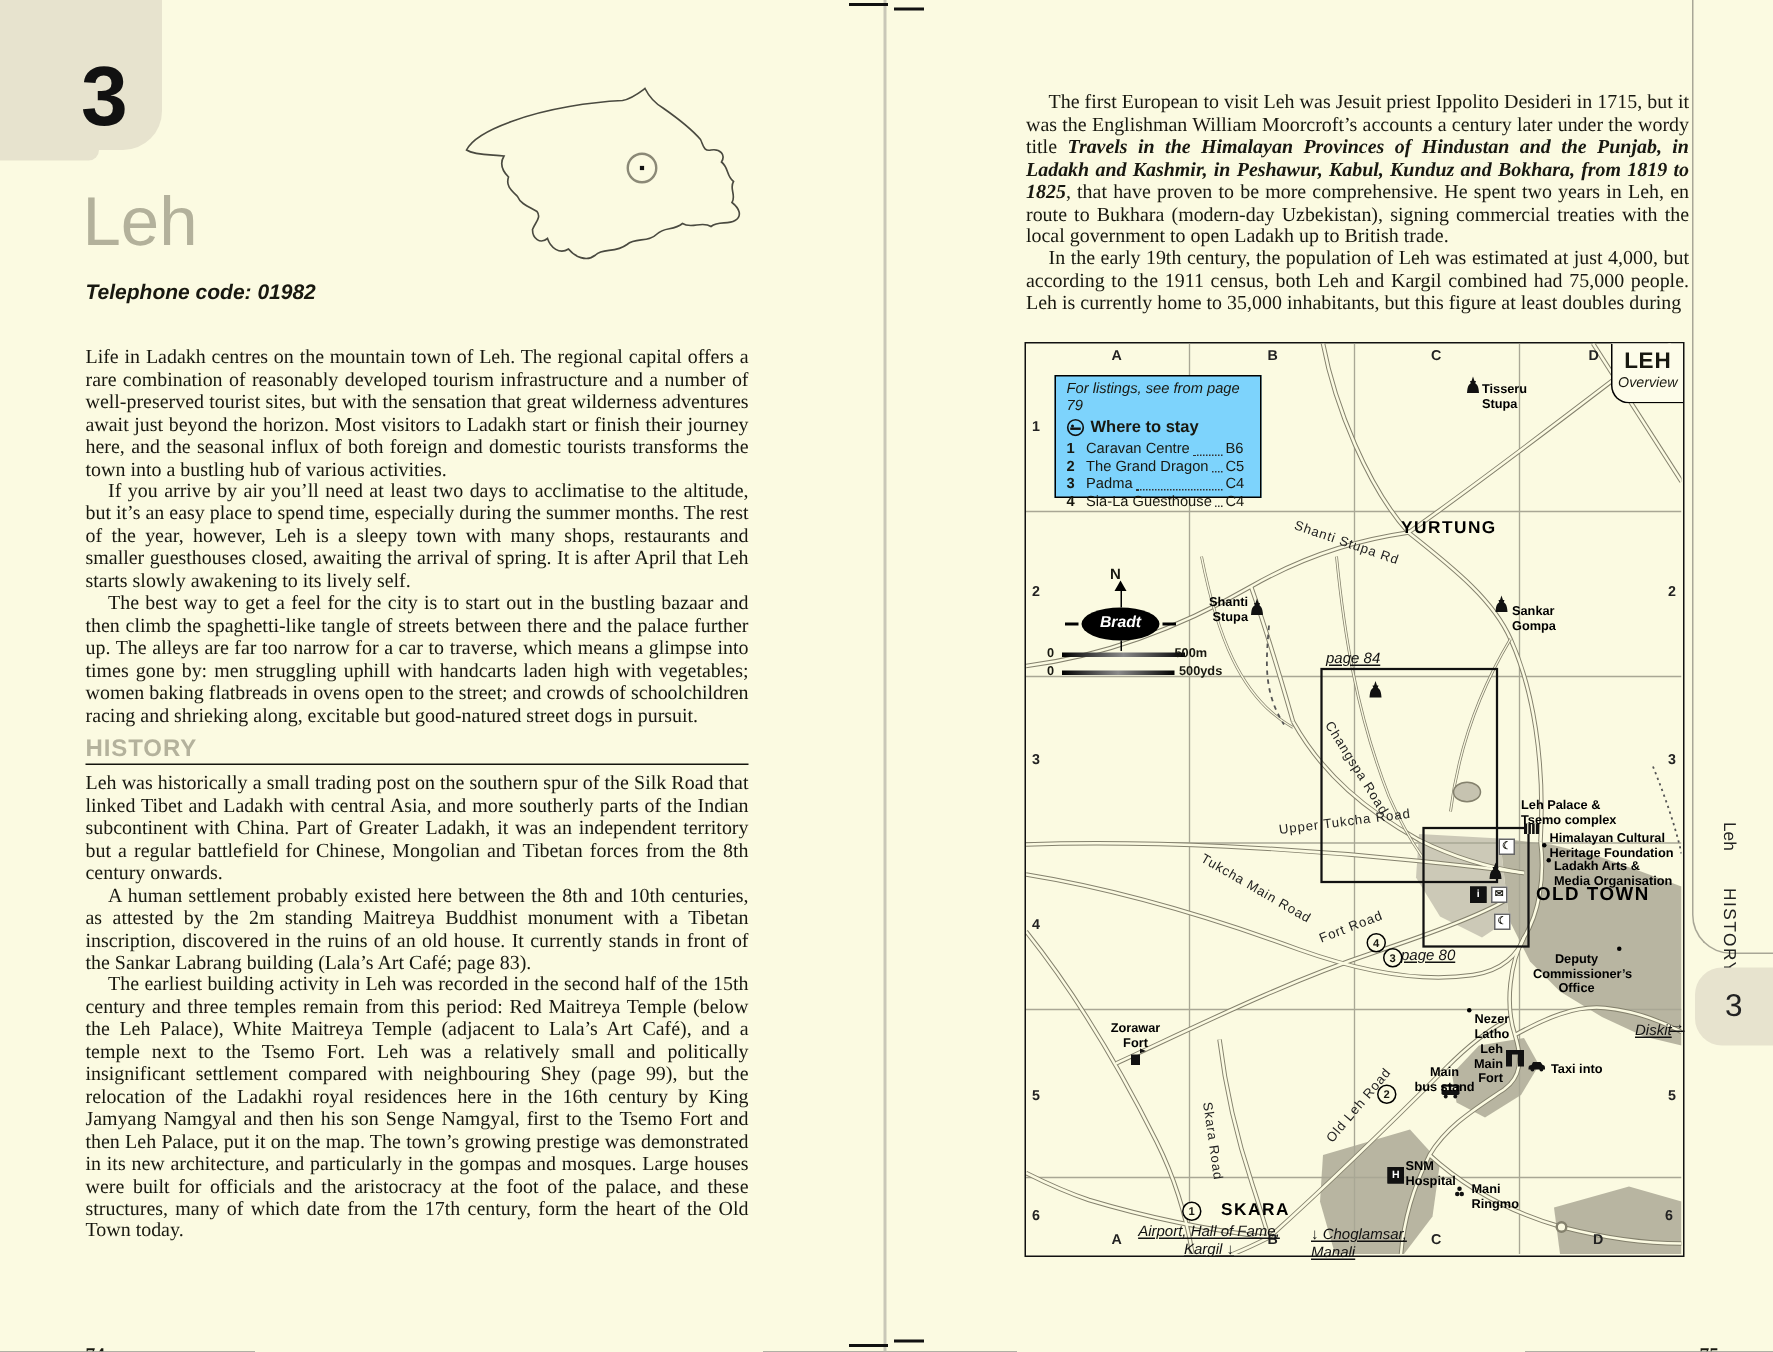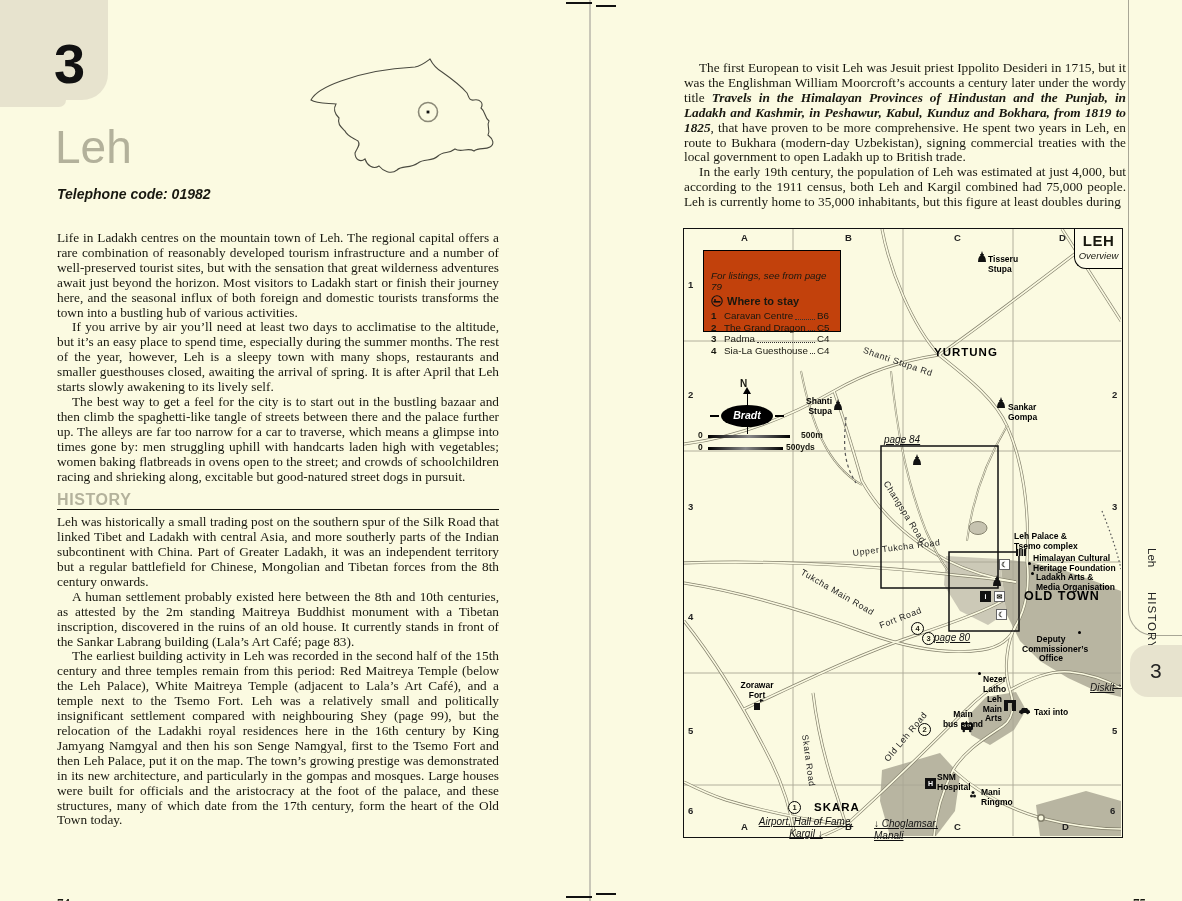--- a/index.html
+++ b/index.html
@@ -53,7 +53,7 @@
 
   
   .legend{position:absolute;left:19px;top:21px;width:138px;height:82px;border:1.5px solid #000;
-          background:#c2410c;box-sizing:border-box;padding:19px 7px 0 7px;}
+          background:#7dd3fc;box-sizing:border-box;padding:3px 7px 0 7px;}
   .leg-note{font-size:9.8px;font-style:italic;}
   .leg-head{font-size:11px;font-weight:bold;margin:3px 0 3px 0;display:flex;align-items:center;gap:4px;}
   .leg-row{display:flex;font-size:9.8px;line-height:11.5px;}

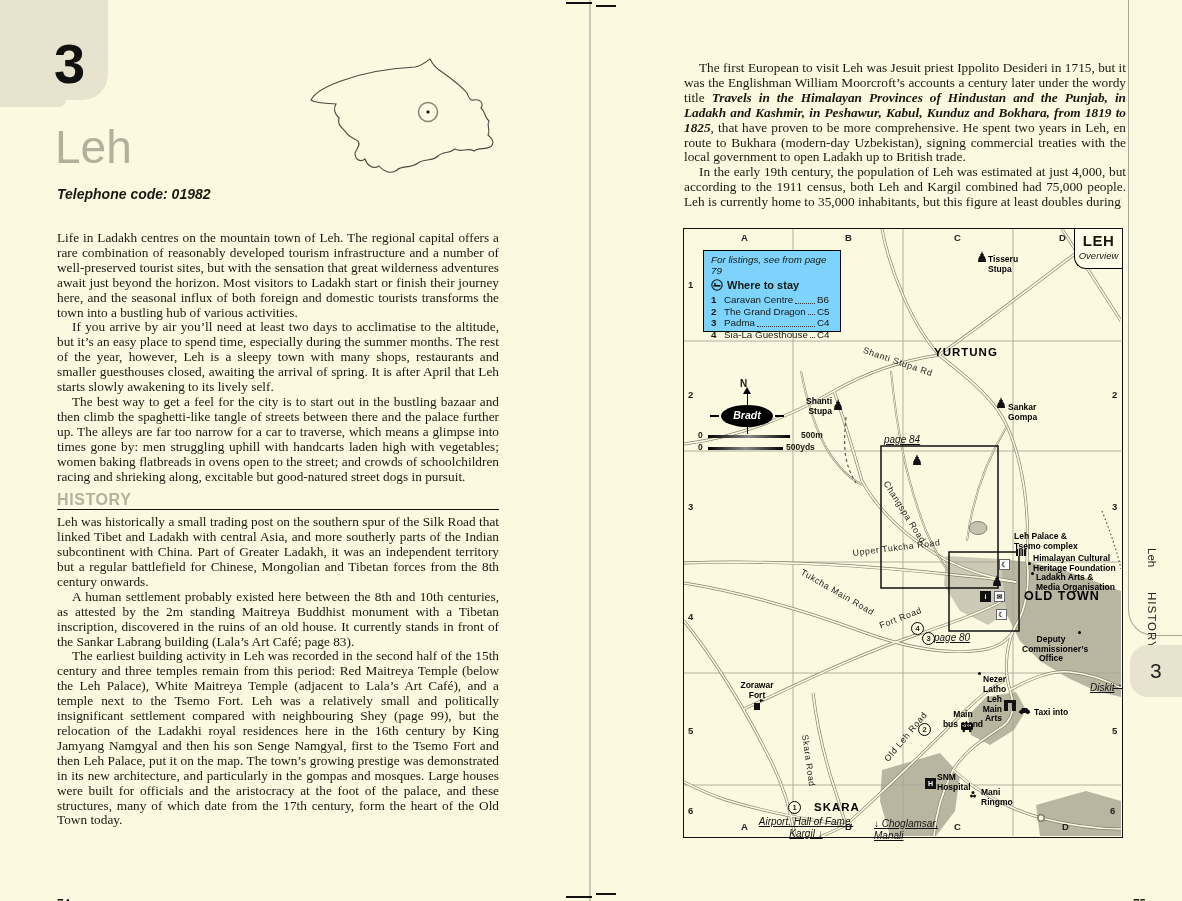--- a/index.html
+++ b/index.html
@@ -339,7 +339,7 @@
     <div class="bradt">Bradt</div>
     <div class="slabel" style="left:14px;top:201px;">0</div>
     <div class="sbar" style="left:24px;top:206px;width:82px;"></div>
-    <div class="slabel" style="left:117px;top:201px;">500m</div>
+    <div class="slabel" style="left:99px;top:201px;">500m</div>
     <div class="slabel" style="left:14px;top:213px;">0</div>
     <div class="sbar" style="left:24px;top:218px;width:75px;"></div>
     <div class="slabel" style="left:102px;top:213px;">500yds</div>

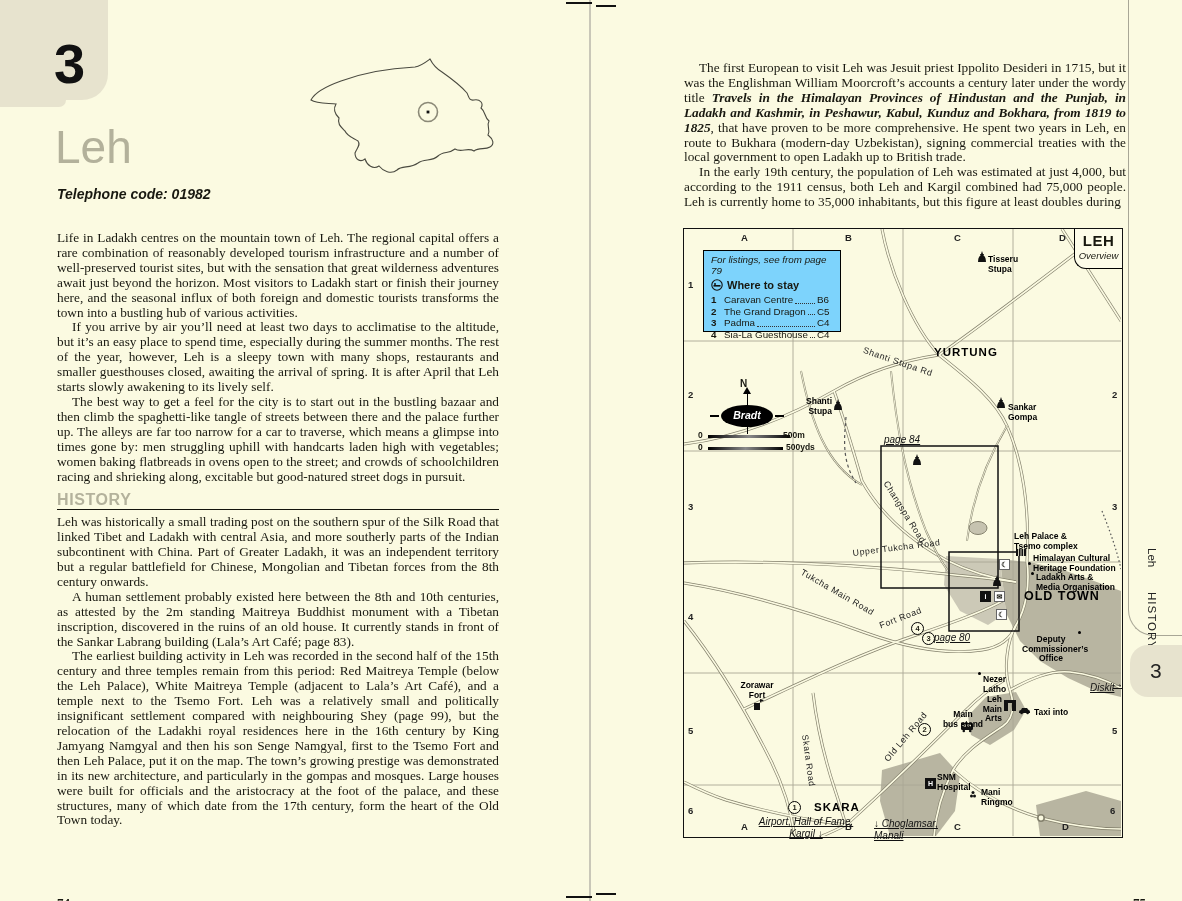--- a/index.html
+++ b/index.html
@@ -377,7 +377,7 @@
     <div class="dir" style="left:406px;top:453px;">Diskit</div>
     <div class="dir" style="left:429px;top:449px;font-style:normal;">→</div>
     <div class="ml rtx" style="left:286px;top:466px;width:32px;">Leh Main
-Arts</div>
+Fort</div>
     <div class="ml" style="left:350px;top:479px;">Taxi into</div>
     <div class="ml ctr" style="left:258px;top:481px;width:42px;">Main
 bus stand</div>

